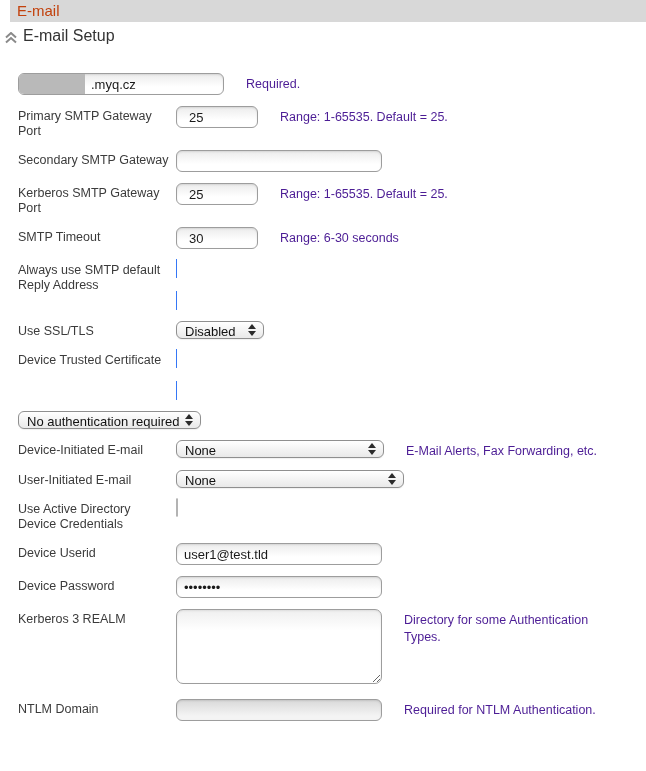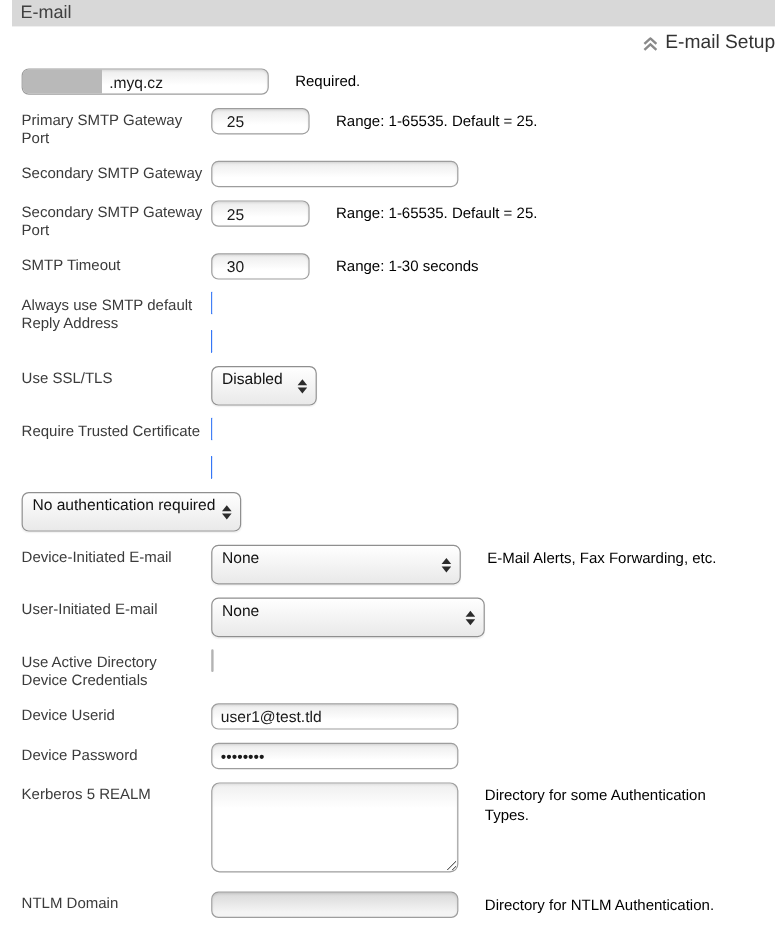--- a/index.html
+++ b/index.html
@@ -18,7 +18,7 @@
     line-height:22px;
     padding-left:7px;
     font-size:15px;
-    color:#404040;
+    color:#c2410c;
   }
   
   .section-header {

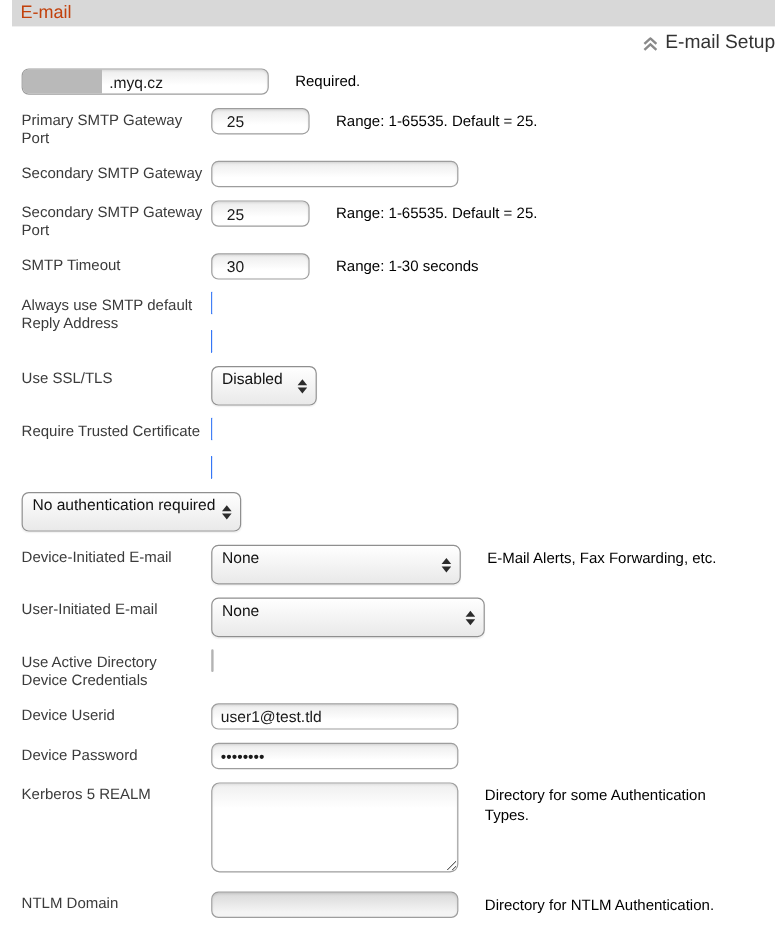--- a/index.html
+++ b/index.html
@@ -24,8 +24,7 @@
   .section-header {
     display:flex; align-items:center;
     padding:5px 0 4px 4px;
-    margin-bottom:8px;
-    justify-content:flex-end;
+    margin-bottom:24px;
   }
   .section-header .collapse { width:14px; height:12px; margin-right:5px; cursor:pointer; }
   .section-header .title { font-size:16px; color:#333; }

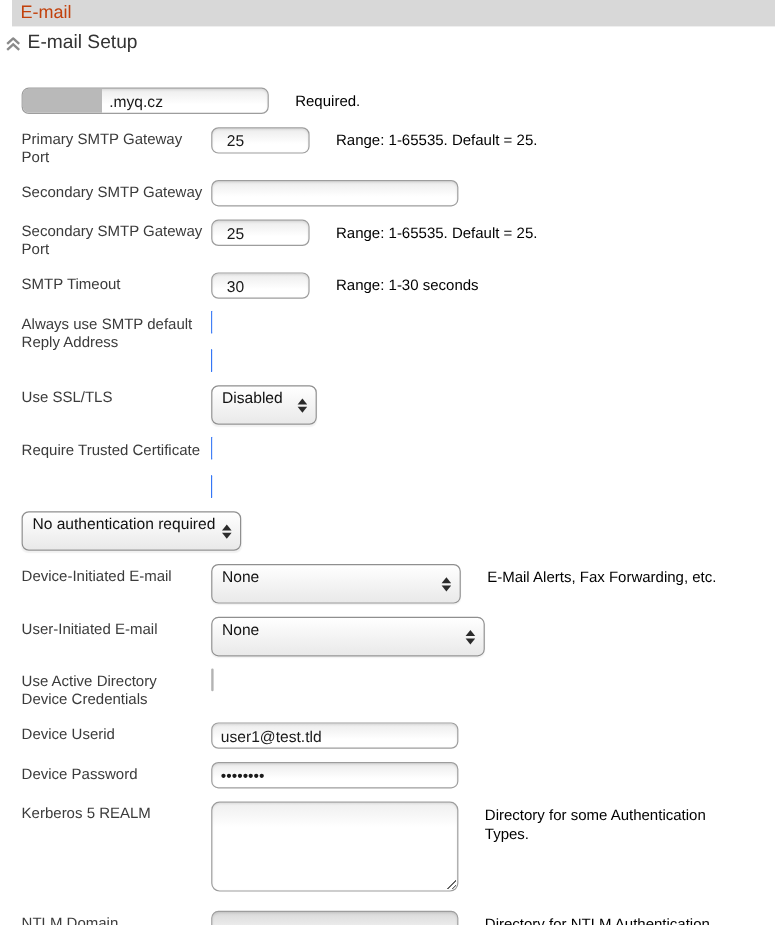--- a/index.html
+++ b/index.html
@@ -42,7 +42,7 @@
   .hint {
     margin-left:22px;
     font-size:12.5px; line-height:1.3;
-    color:#000000;
+    color:#4c1d95;
     padding-top:3px;
     max-width:212px;
   }

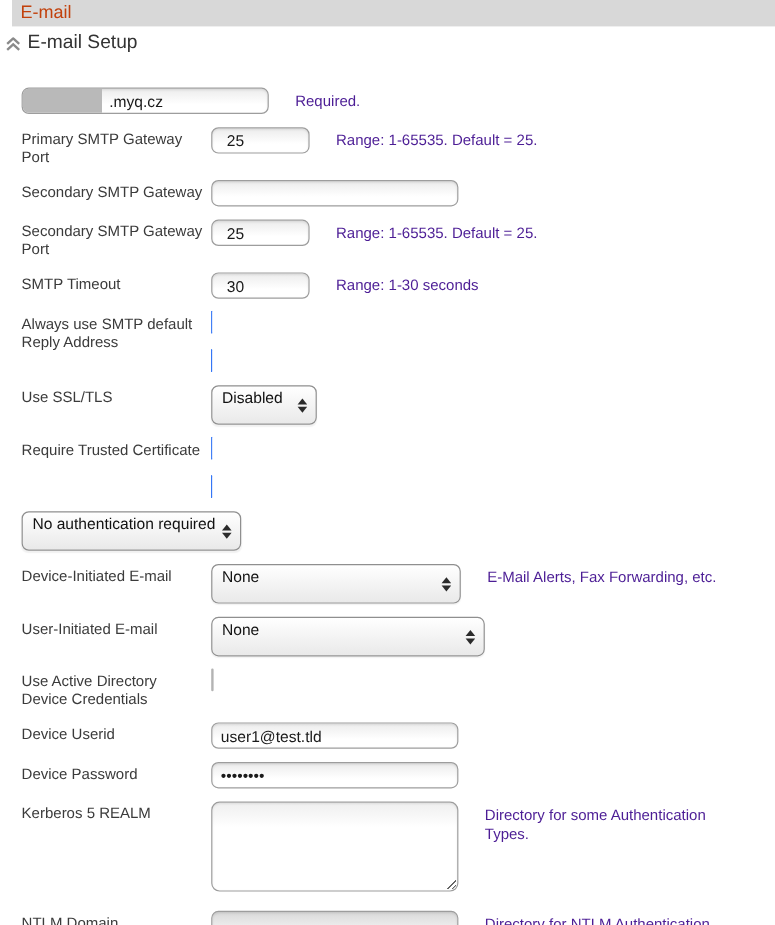--- a/index.html
+++ b/index.html
@@ -174,7 +174,7 @@
   </div>
 
   <div class="row">
-    <div class="lbl">Secondary SMTP Gateway Port</div>
+    <div class="lbl">Kerberos SMTP Gateway Port</div>
     <div class="ctl">
       <input class="field w-sm" type="text" value="25" style="">
     </div>

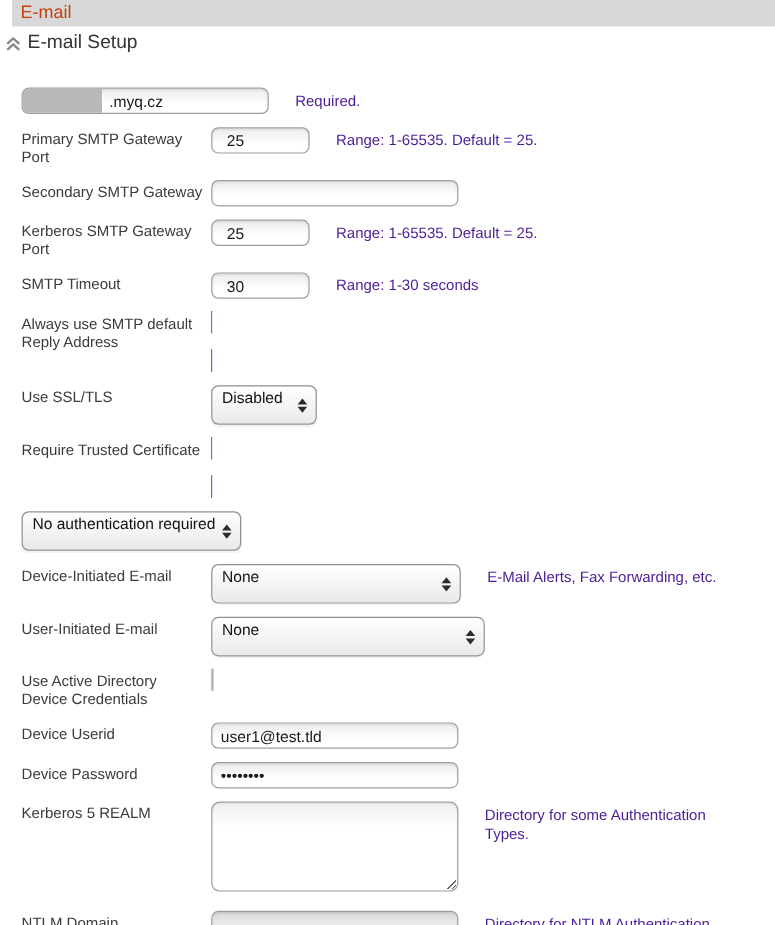--- a/index.html
+++ b/index.html
@@ -186,7 +186,7 @@
     <div class="ctl">
       <input class="field w-sm" type="text" value="30" style="">
     </div>
-    <div class="hint">Range: 1-30 seconds</div>
+    <div class="hint">Range: 6-30 seconds</div>
   </div>
 
 

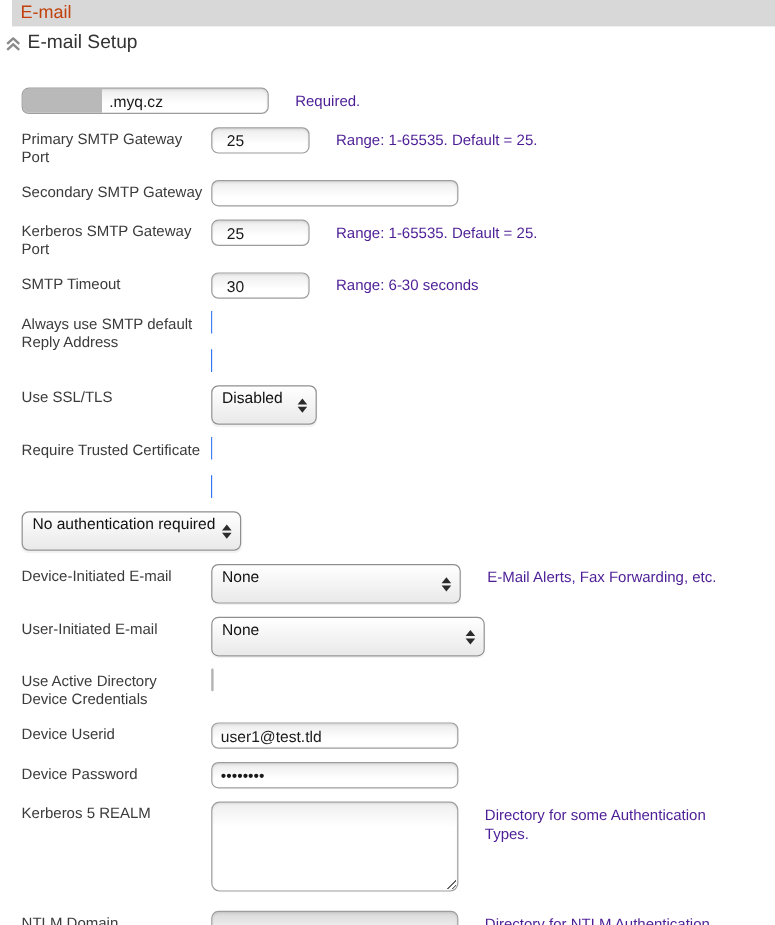--- a/index.html
+++ b/index.html
@@ -75,7 +75,7 @@
   
   .select {
     position:relative;
-    height:33px;
+    height:18px;
     border:1px solid #8f8f8f;
     border-radius:6px;
     background:linear-gradient(180deg,#ffffff 0%, #e9e9e9 100%);

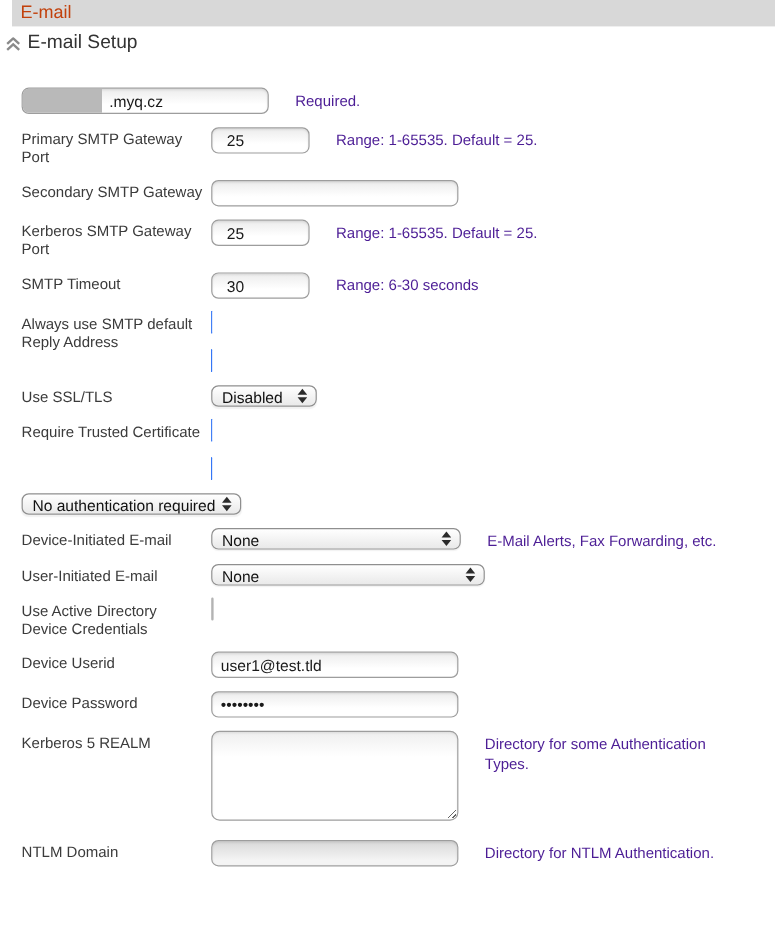--- a/index.html
+++ b/index.html
@@ -211,7 +211,7 @@
   </div>
 
   <div class="row">
-    <div class="lbl">Require Trusted Certificate</div>
+    <div class="lbl">Device Trusted Certificate</div>
     <div class="ctl">
       <span class="checkbox checked"></span>
     </div>

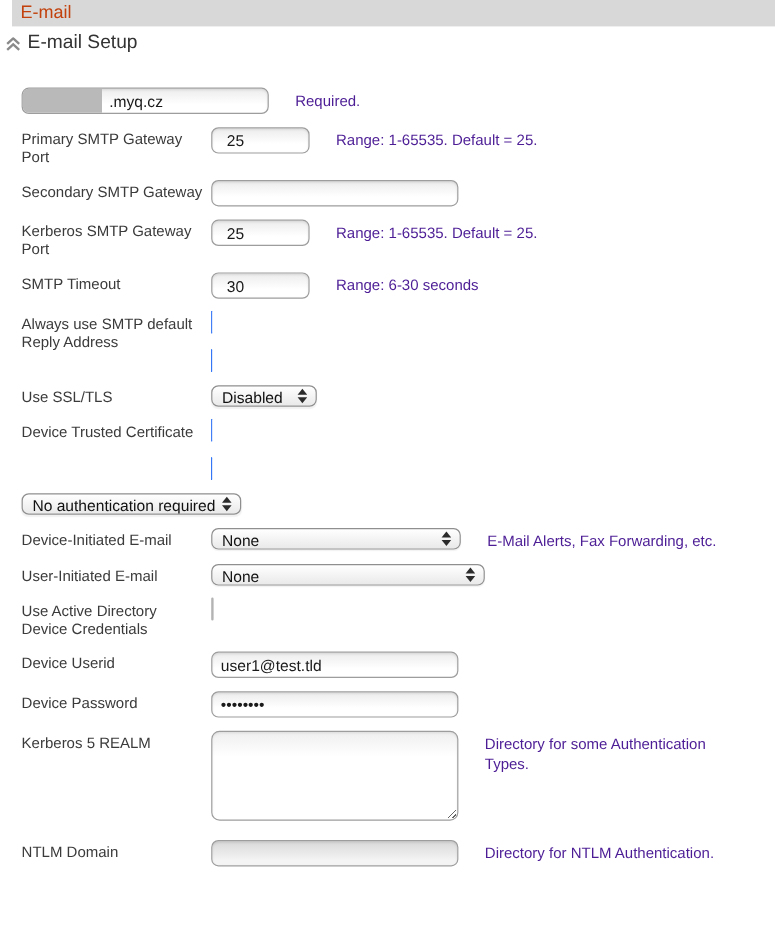--- a/index.html
+++ b/index.html
@@ -278,7 +278,7 @@
   </div>
 
   <div class="row">
-    <div class="lbl">Kerberos 5 REALM</div>
+    <div class="lbl">Kerberos 3 REALM</div>
     <div class="ctl">
       <textarea class="textarea" style=""></textarea>
     </div>

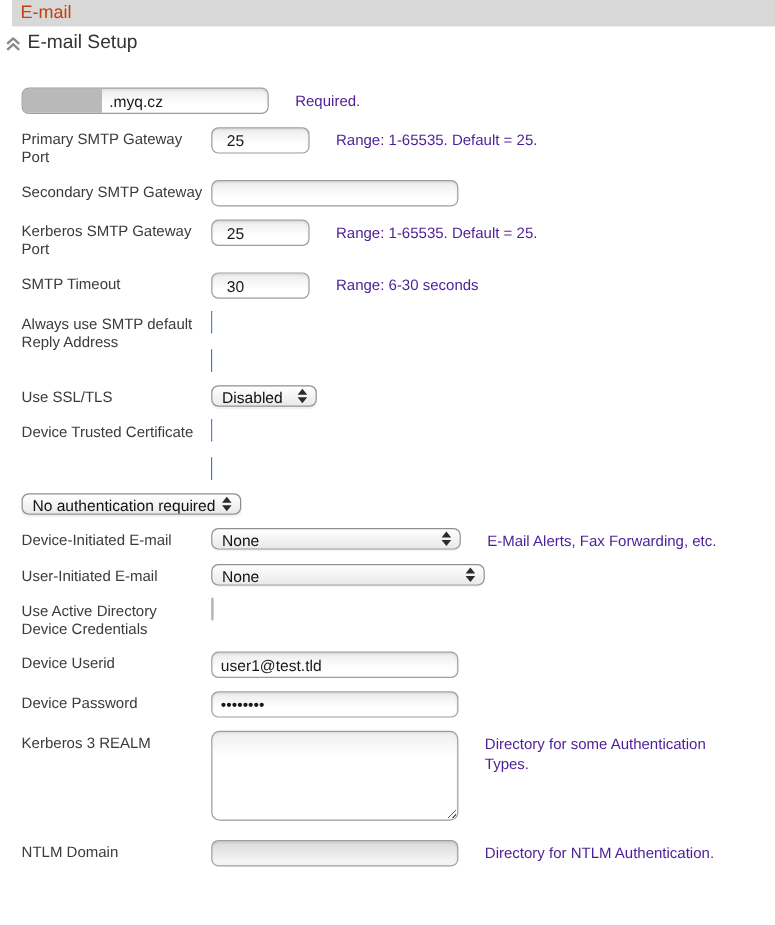--- a/index.html
+++ b/index.html
@@ -290,7 +290,7 @@
     <div class="ctl">
       <input class="field w-lg dim" type="text" value="" style="">
     </div>
-    <div class="hint">Directory for NTLM Authentication.</div>
+    <div class="hint">Required for NTLM Authentication.</div>
   </div>
 
 </div>

